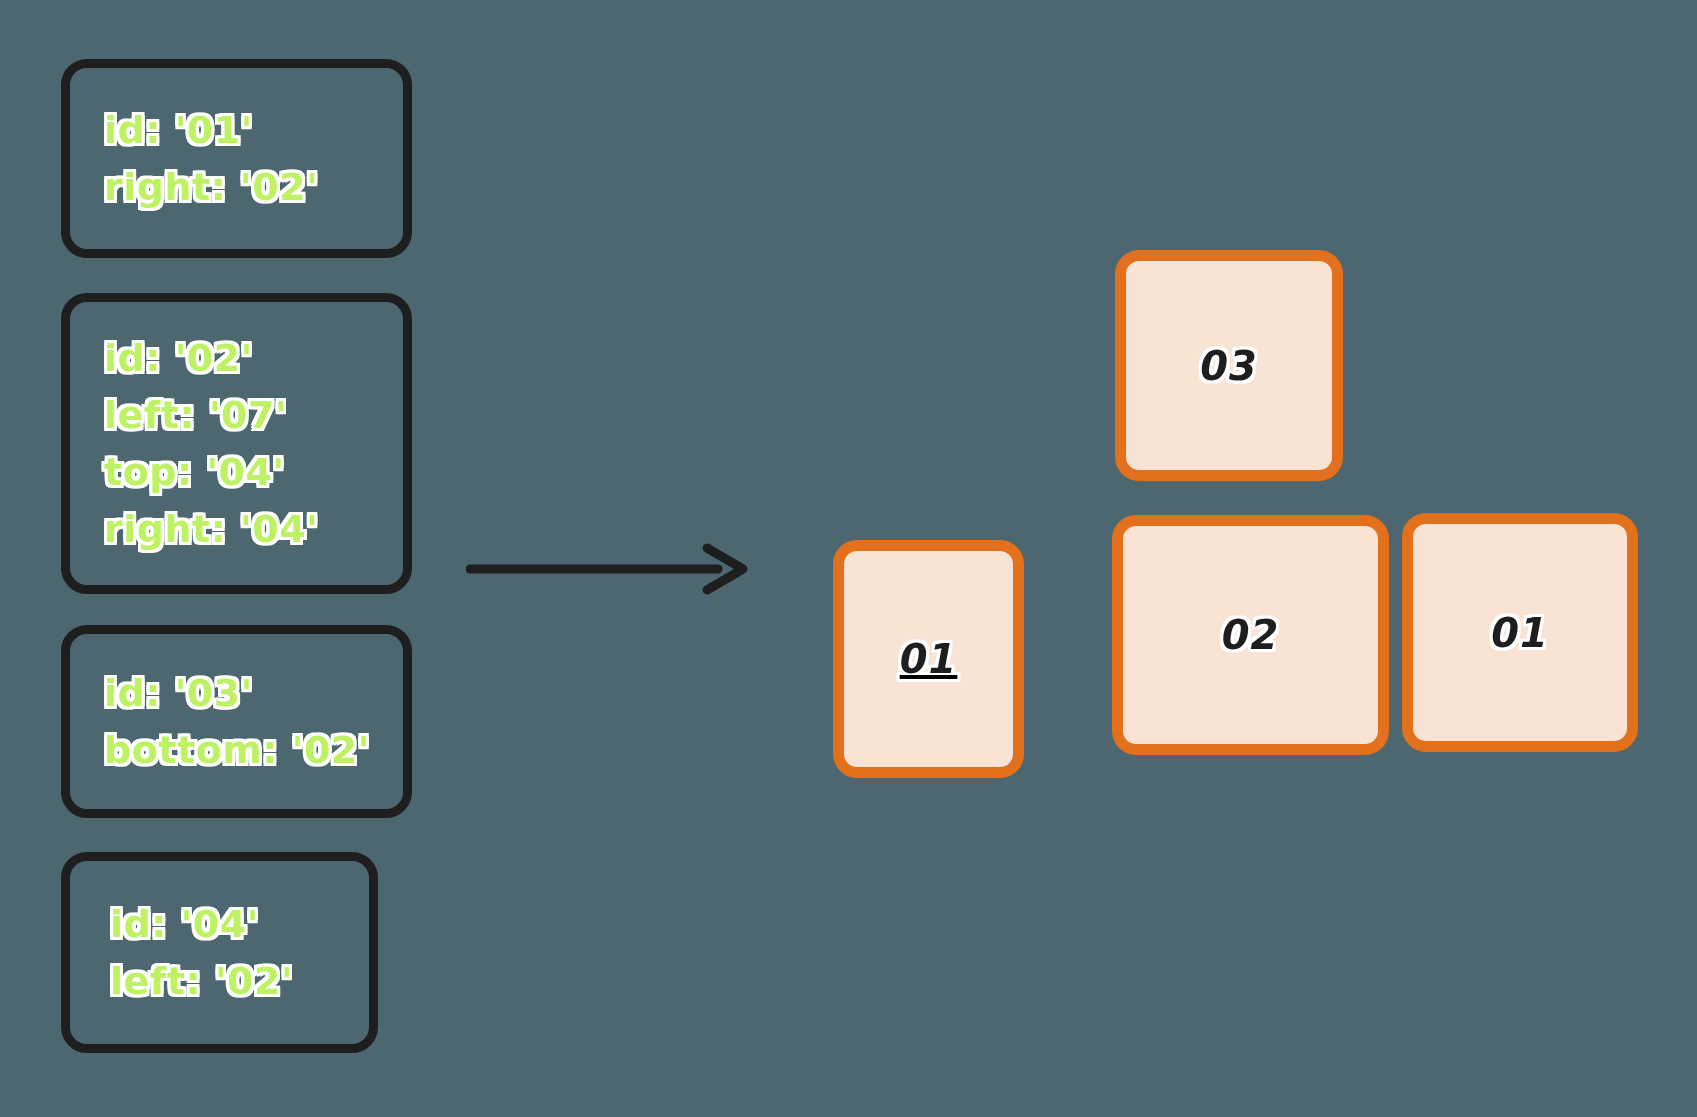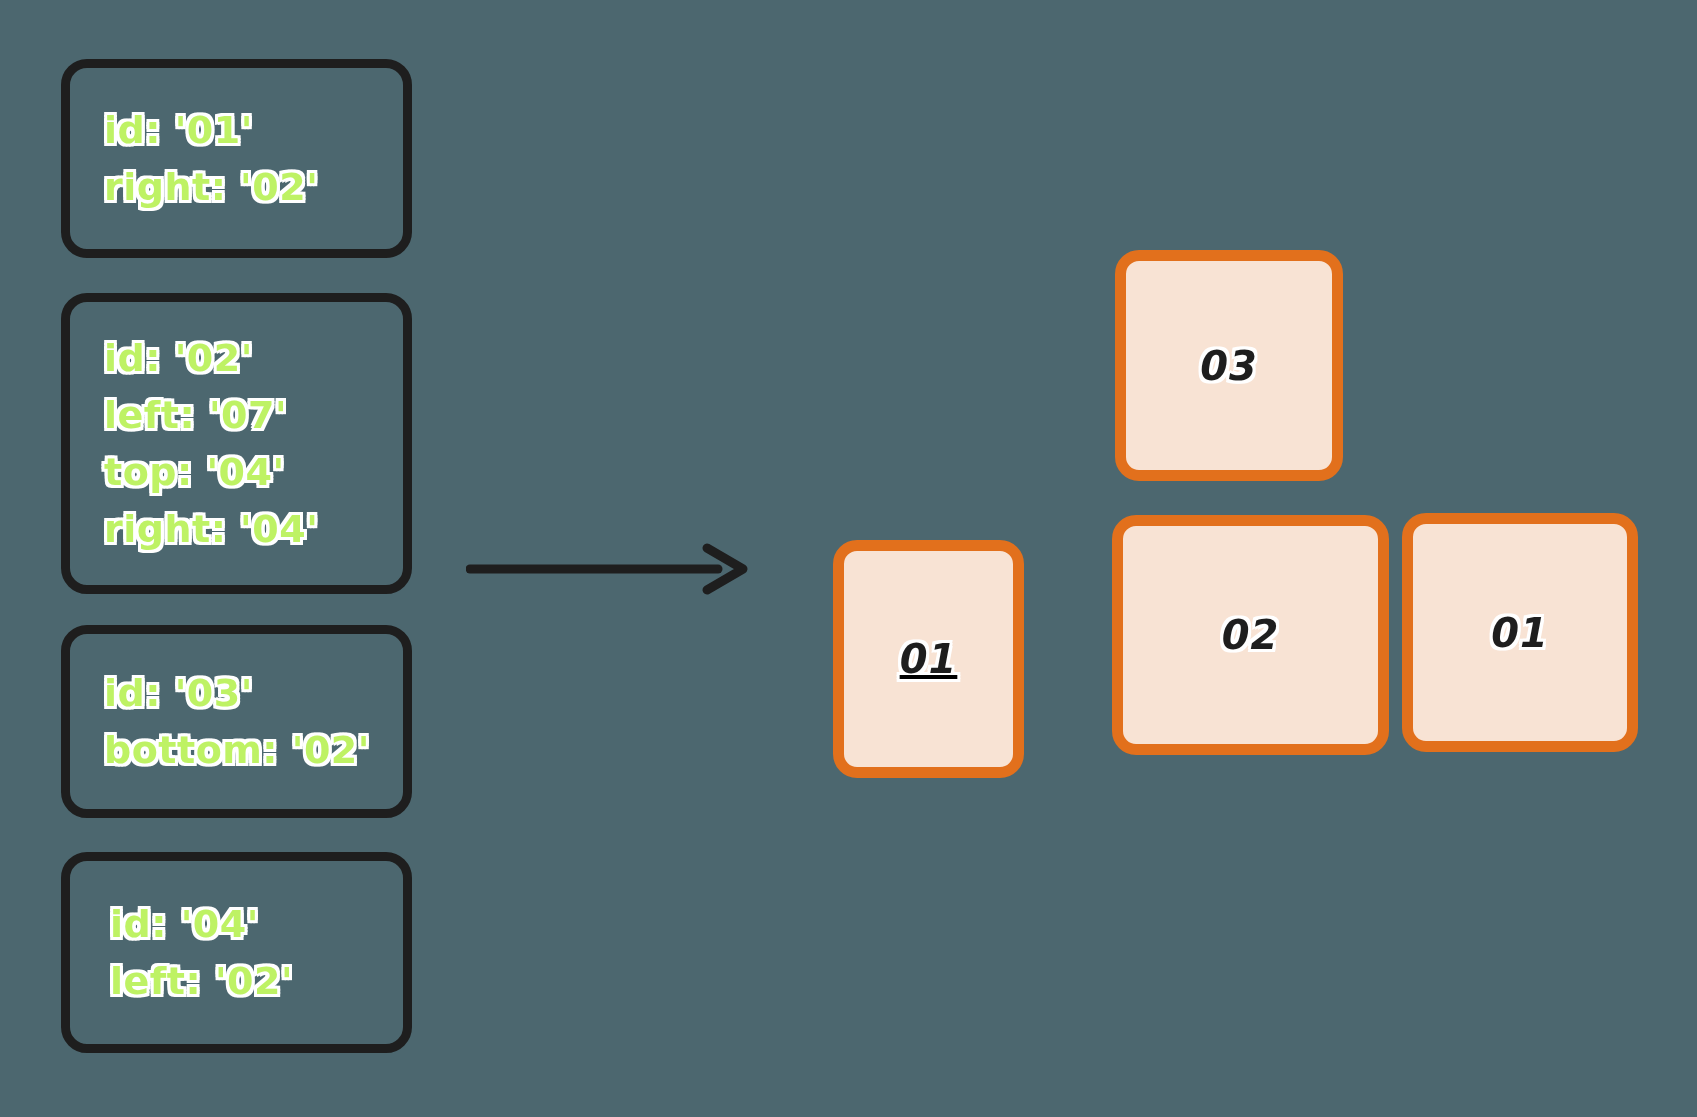--- a/index.html
+++ b/index.html
@@ -84,7 +84,7 @@
         <div class="def-line">id: '03'</div>
         <div class="def-line">bottom: '02'</div>
       </div>
-      <div class="def-card" style="left: 61px; top: 852px; width: 351px; height: 201px; padding-left: 40px;">
+      <div class="def-card" style="left: 61px; top: 852px; width: 317px; height: 201px; padding-left: 40px;">
         <div class="def-line">id: '04'</div>
         <div class="def-line">left: '02'</div>
       </div>

